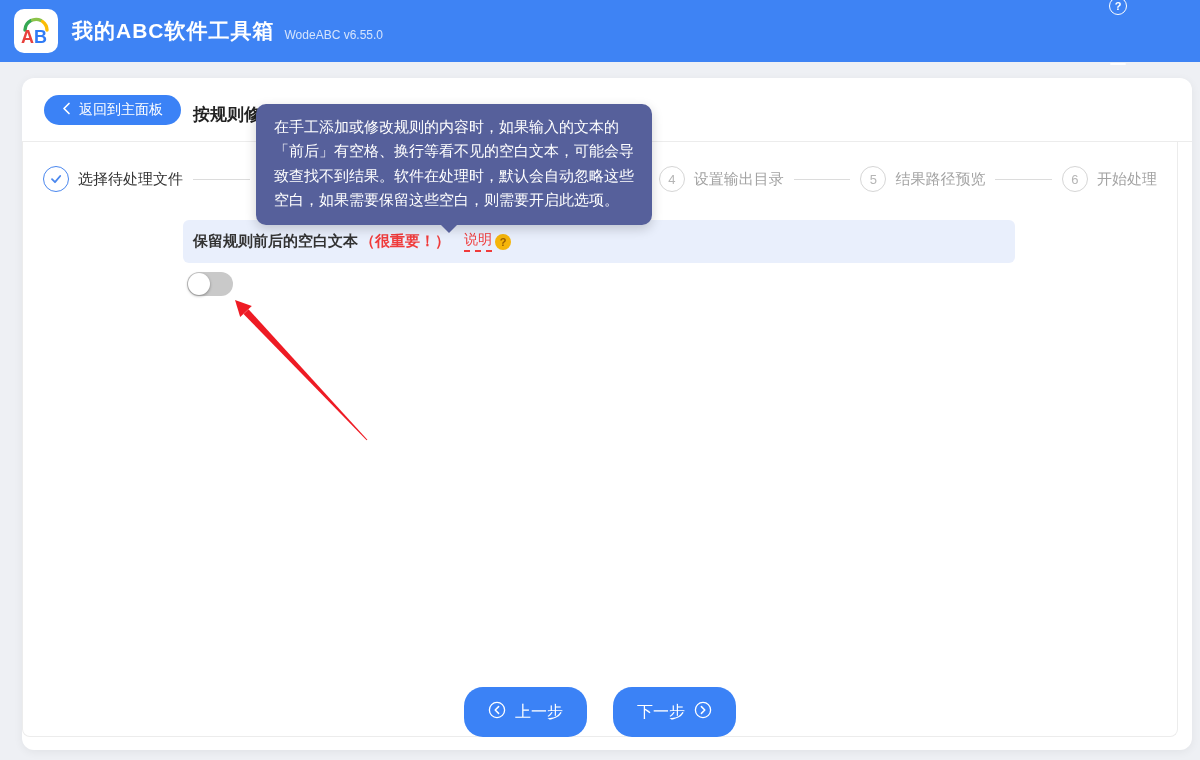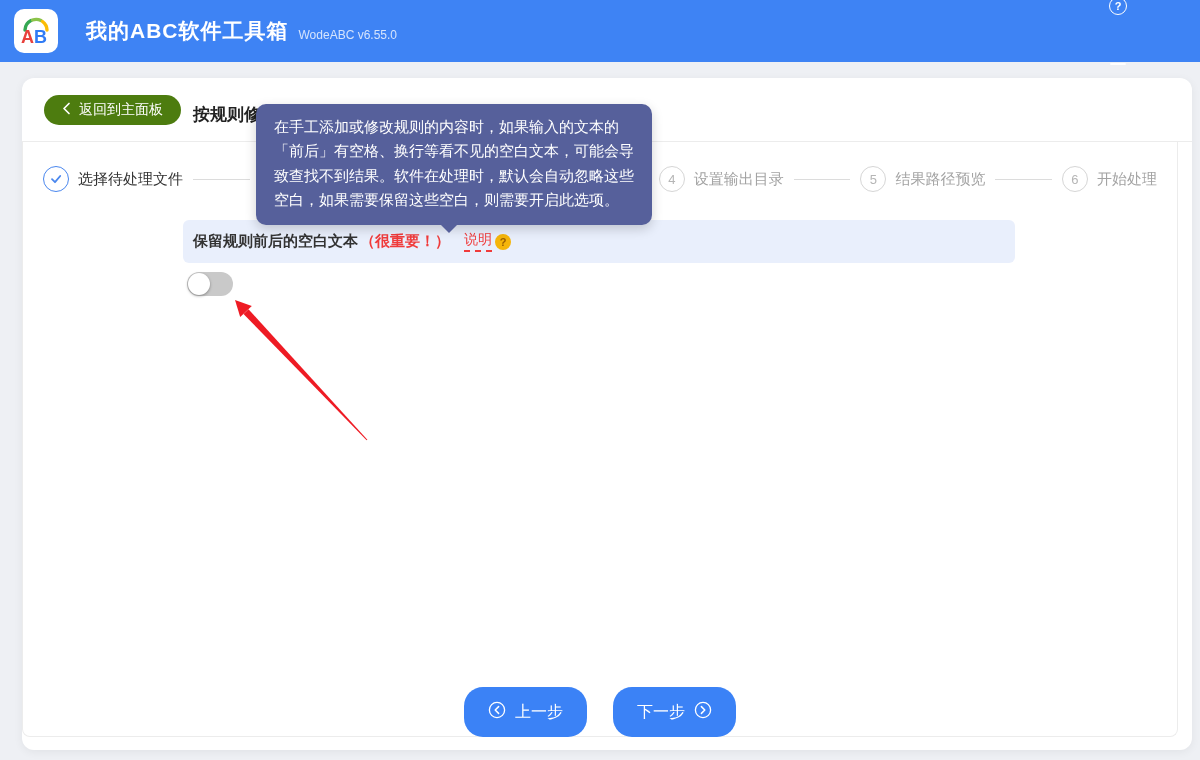--- a/index.html
+++ b/index.html
@@ -18,7 +18,7 @@
     width:44px; height:44px; background:#fff; border-radius:10px;
     display:flex; align-items:center; justify-content:center; flex:0 0 auto;
   }
-  .app-title { color:#fff; font-size:21px; font-weight:700; margin-left:28px; letter-spacing:1px; }
+  .app-title { color:#fff; font-size:21px; font-weight:700; margin-left:14px; letter-spacing:1px; }
   .app-version { color:rgba(255,255,255,0.78); font-size:12px; margin-left:10px; padding-top:7px; }
   .tb-right { margin-left:auto; display:flex; align-items:center; gap:36px;flex-direction:column; }
   .user-pill {

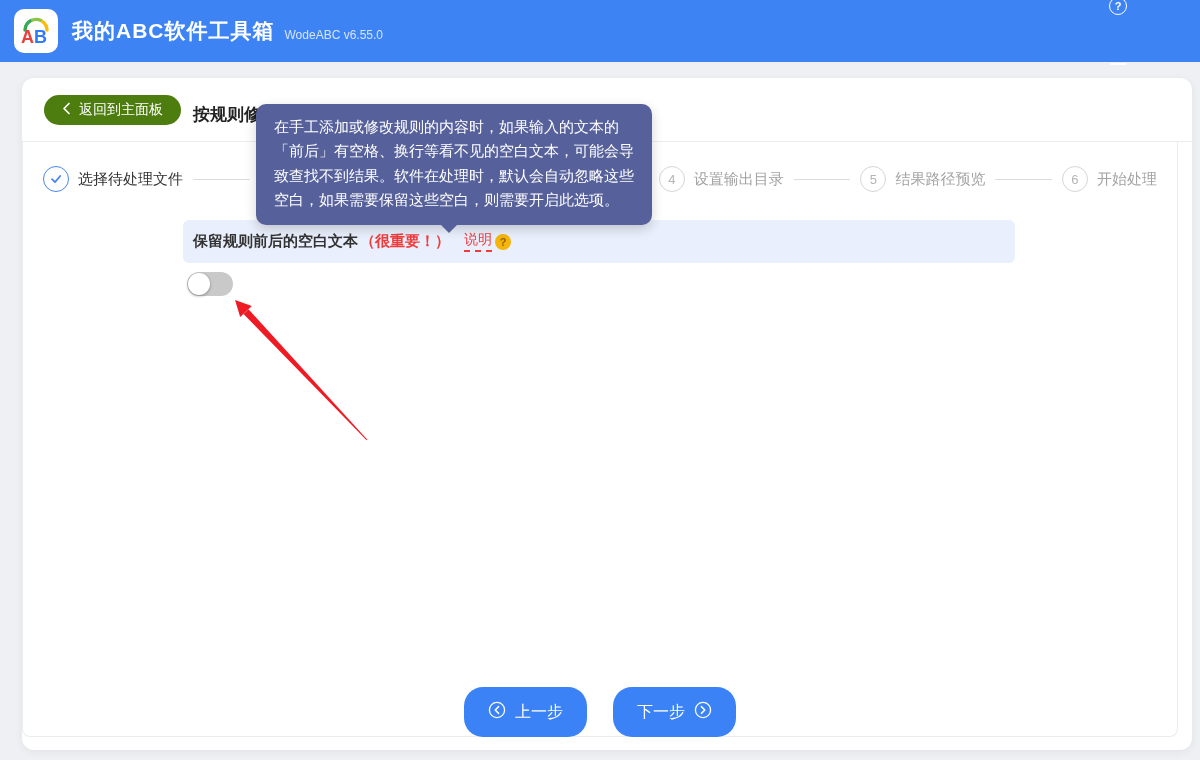--- a/index.html
+++ b/index.html
@@ -38,7 +38,7 @@
   }
   .card-header { height:64px; display:flex; align-items:center; padding:0 22px; border-bottom:1px solid #ececec; }
   .back-btn {
-    background:#4d7c0f; color:#fff; height:30px; border-radius:16px; border:none;
+    background:#3b82f6; color:#fff; height:30px; border-radius:16px; border:none;
     display:flex; align-items:center; gap:8px; padding:0 18px; font-size:14px; cursor:pointer;
     font-family:inherit;
   }

